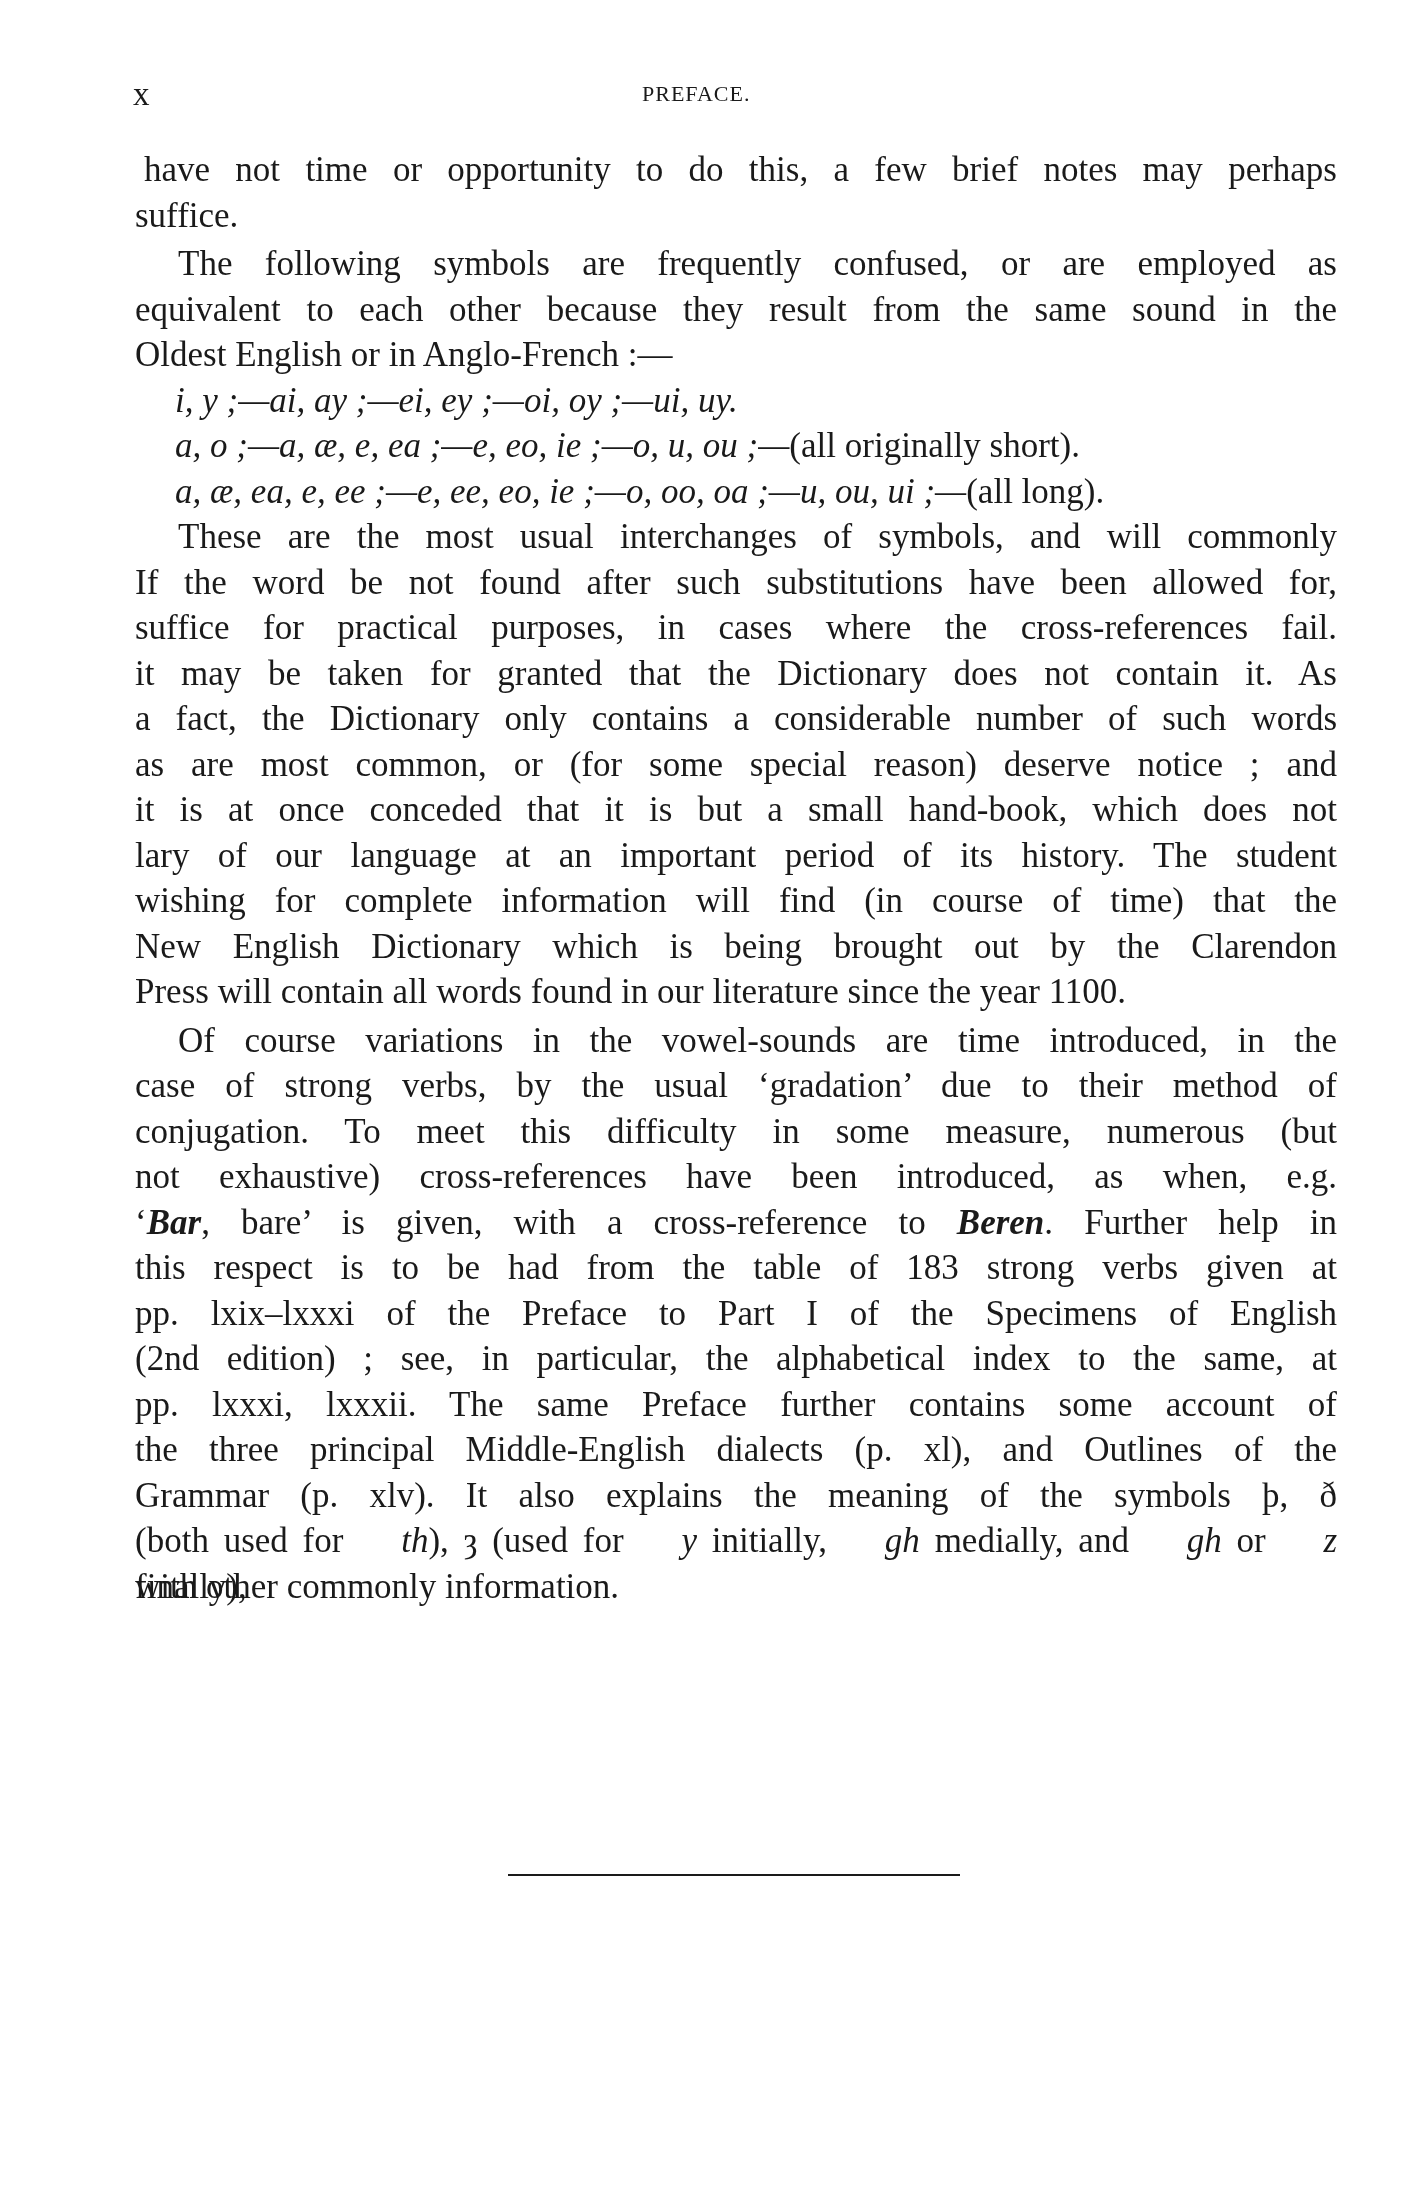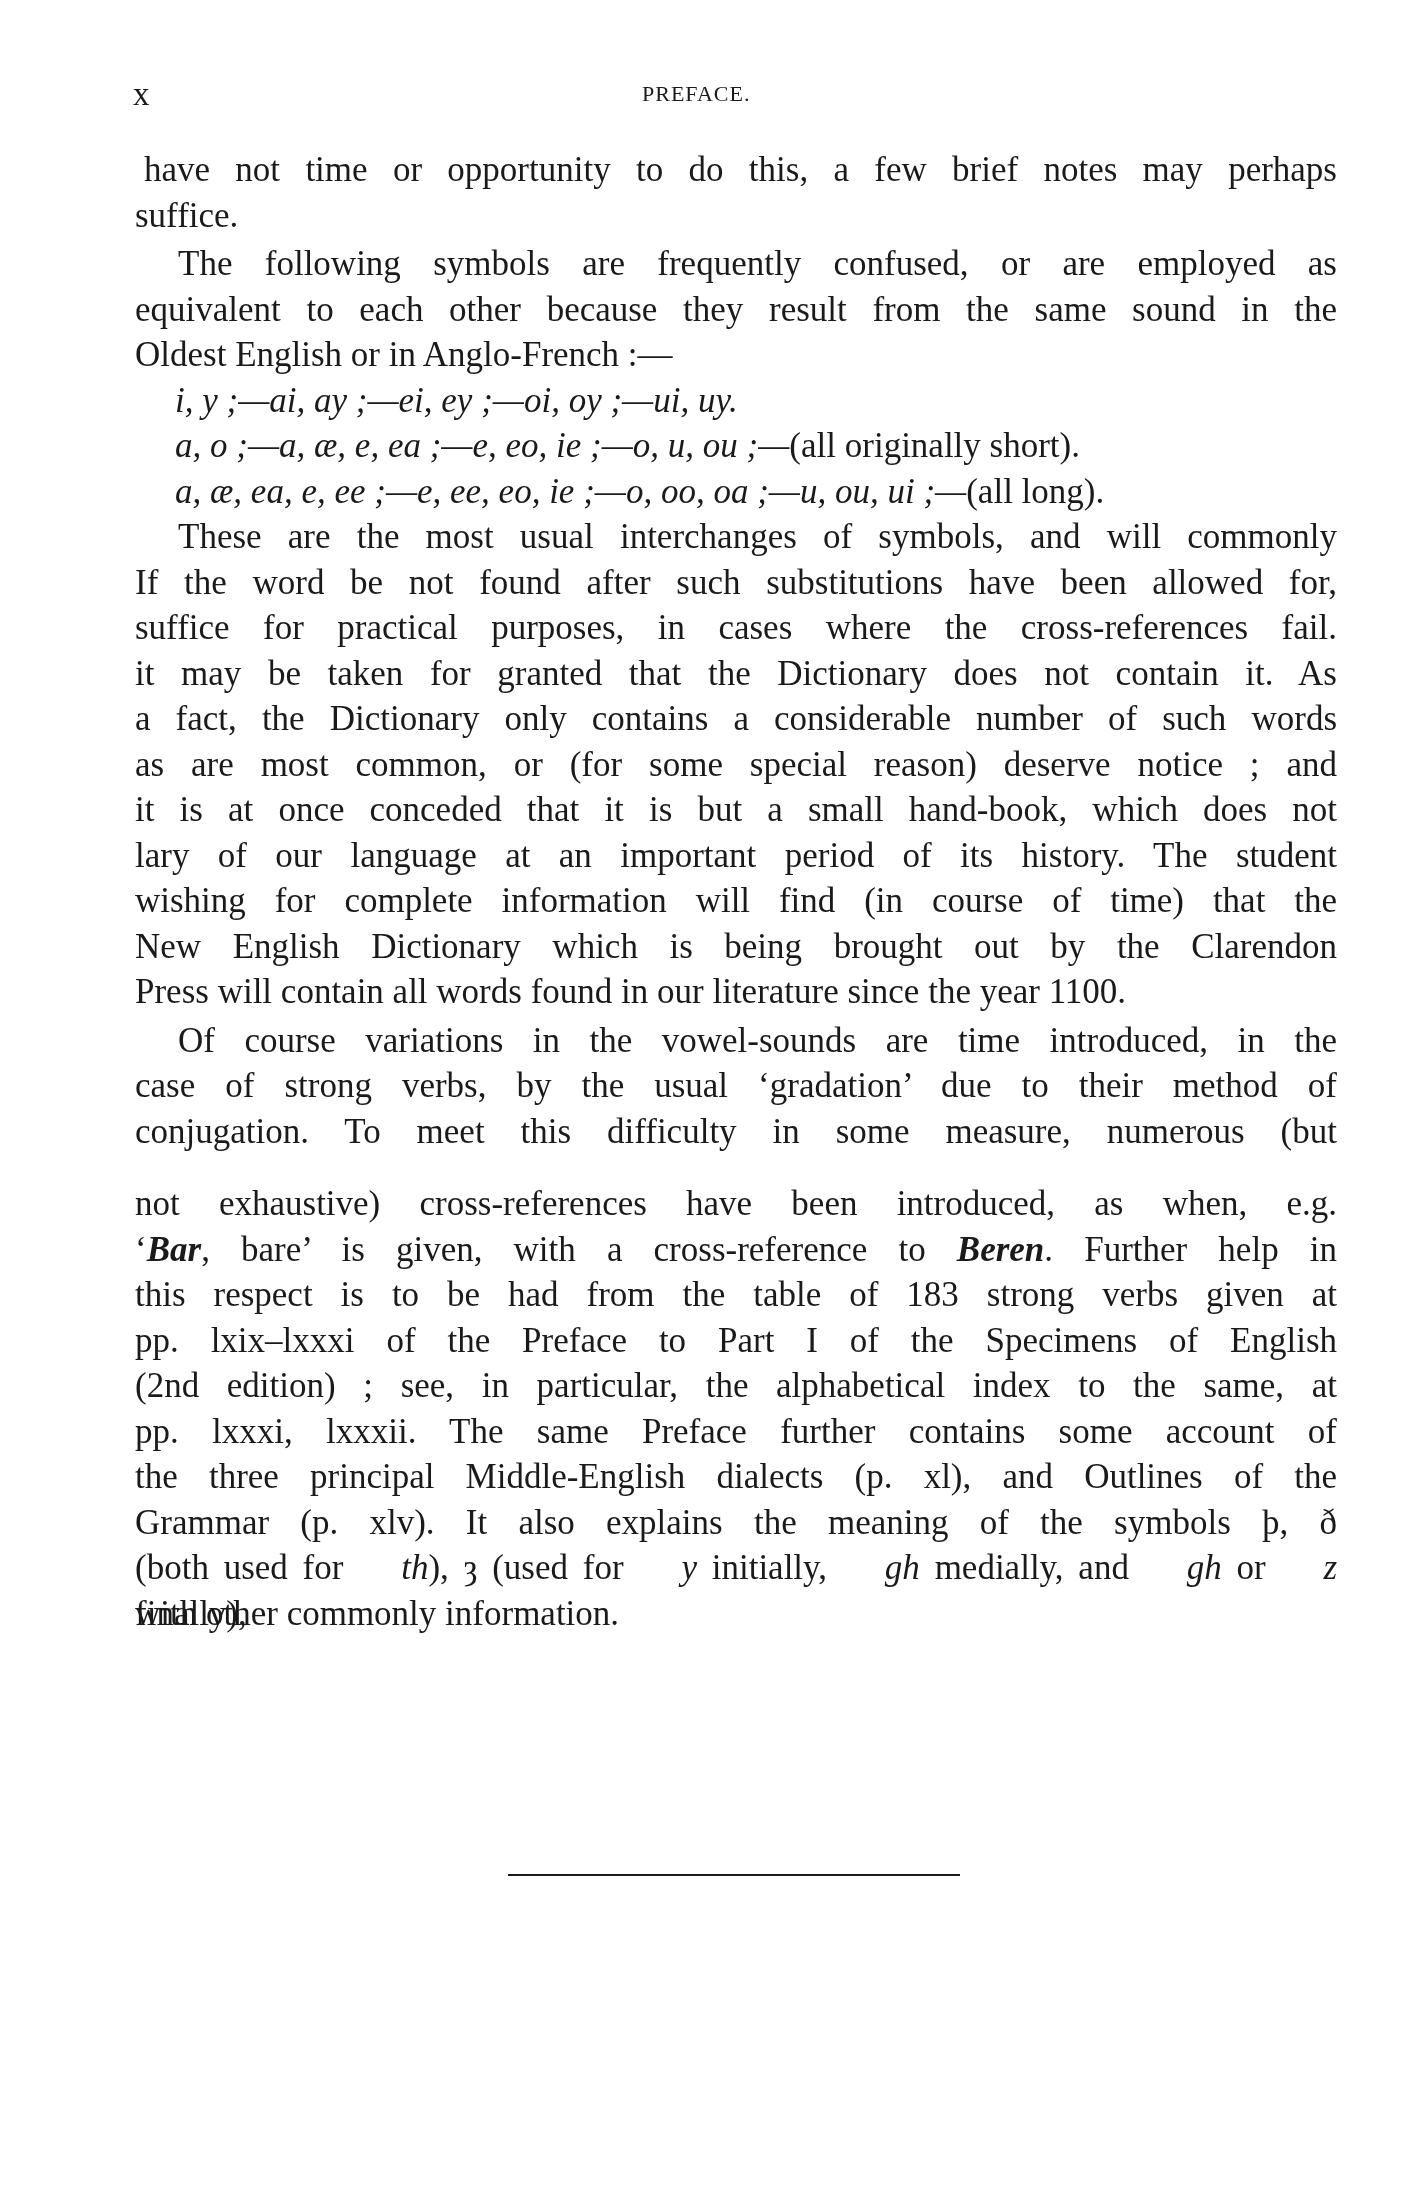--- a/index.html
+++ b/index.html
@@ -68,7 +68,7 @@
       <span class="line indent" style="white-space: normal;">Of course variations in the vowel-sounds are time introduced, in the</span>
       <span class="line" style="white-space: normal;">case of strong verbs, by the usual ‘gradation’ due to their method of</span>
       <span class="line" style="white-space: normal;">conjugation. To meet this difficulty in some measure, numerous (but</span>
-      <span class="line" style="white-space: normal; margin-top: 27px;">not exhaustive) cross-references have been introduced, as when, e.g.</span>
+      <span class="line" style="white-space: normal;">not exhaustive) cross-references have been introduced, as when, e.g.</span>
       <span class="line" style="white-space: normal;"><span>‘</span><b>Bar</b><span>, bare’ is given, with a cross-reference to </span><b>Beren</b><span>. Further help in</span></span>
       <span class="line" style="white-space: normal;">this respect is to be had from the table of 183 strong verbs given at</span>
       <span class="line" style="white-space: normal;">pp. lxix–lxxxi of the Preface to Part I of the Specimens of English</span>

